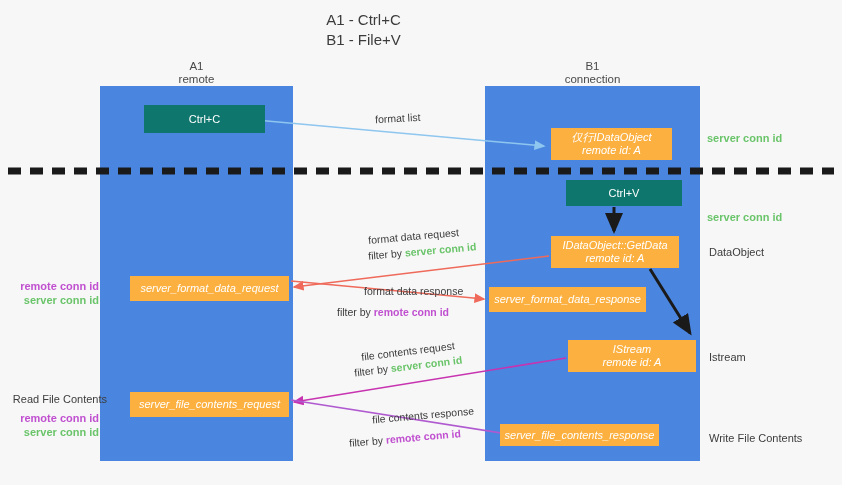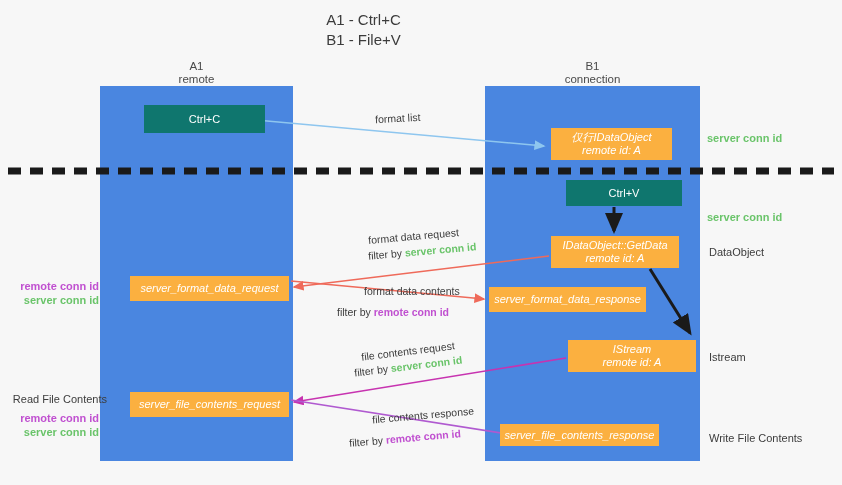--- a/index.html
+++ b/index.html
@@ -182,7 +182,7 @@
   <span>filter by </span><span class="green-txt">server conn id</span>
 </div>
 
-<div class="abs edgelabel" id="el-fmt-resp">format data contents</div>
+<div class="abs edgelabel" id="el-fmt-resp">format data response</div>
 <div class="abs edgelabel" id="el-fmt-resp2">
   <span>filter by </span><span class="purple-txt">remote conn id</span>
 </div>

